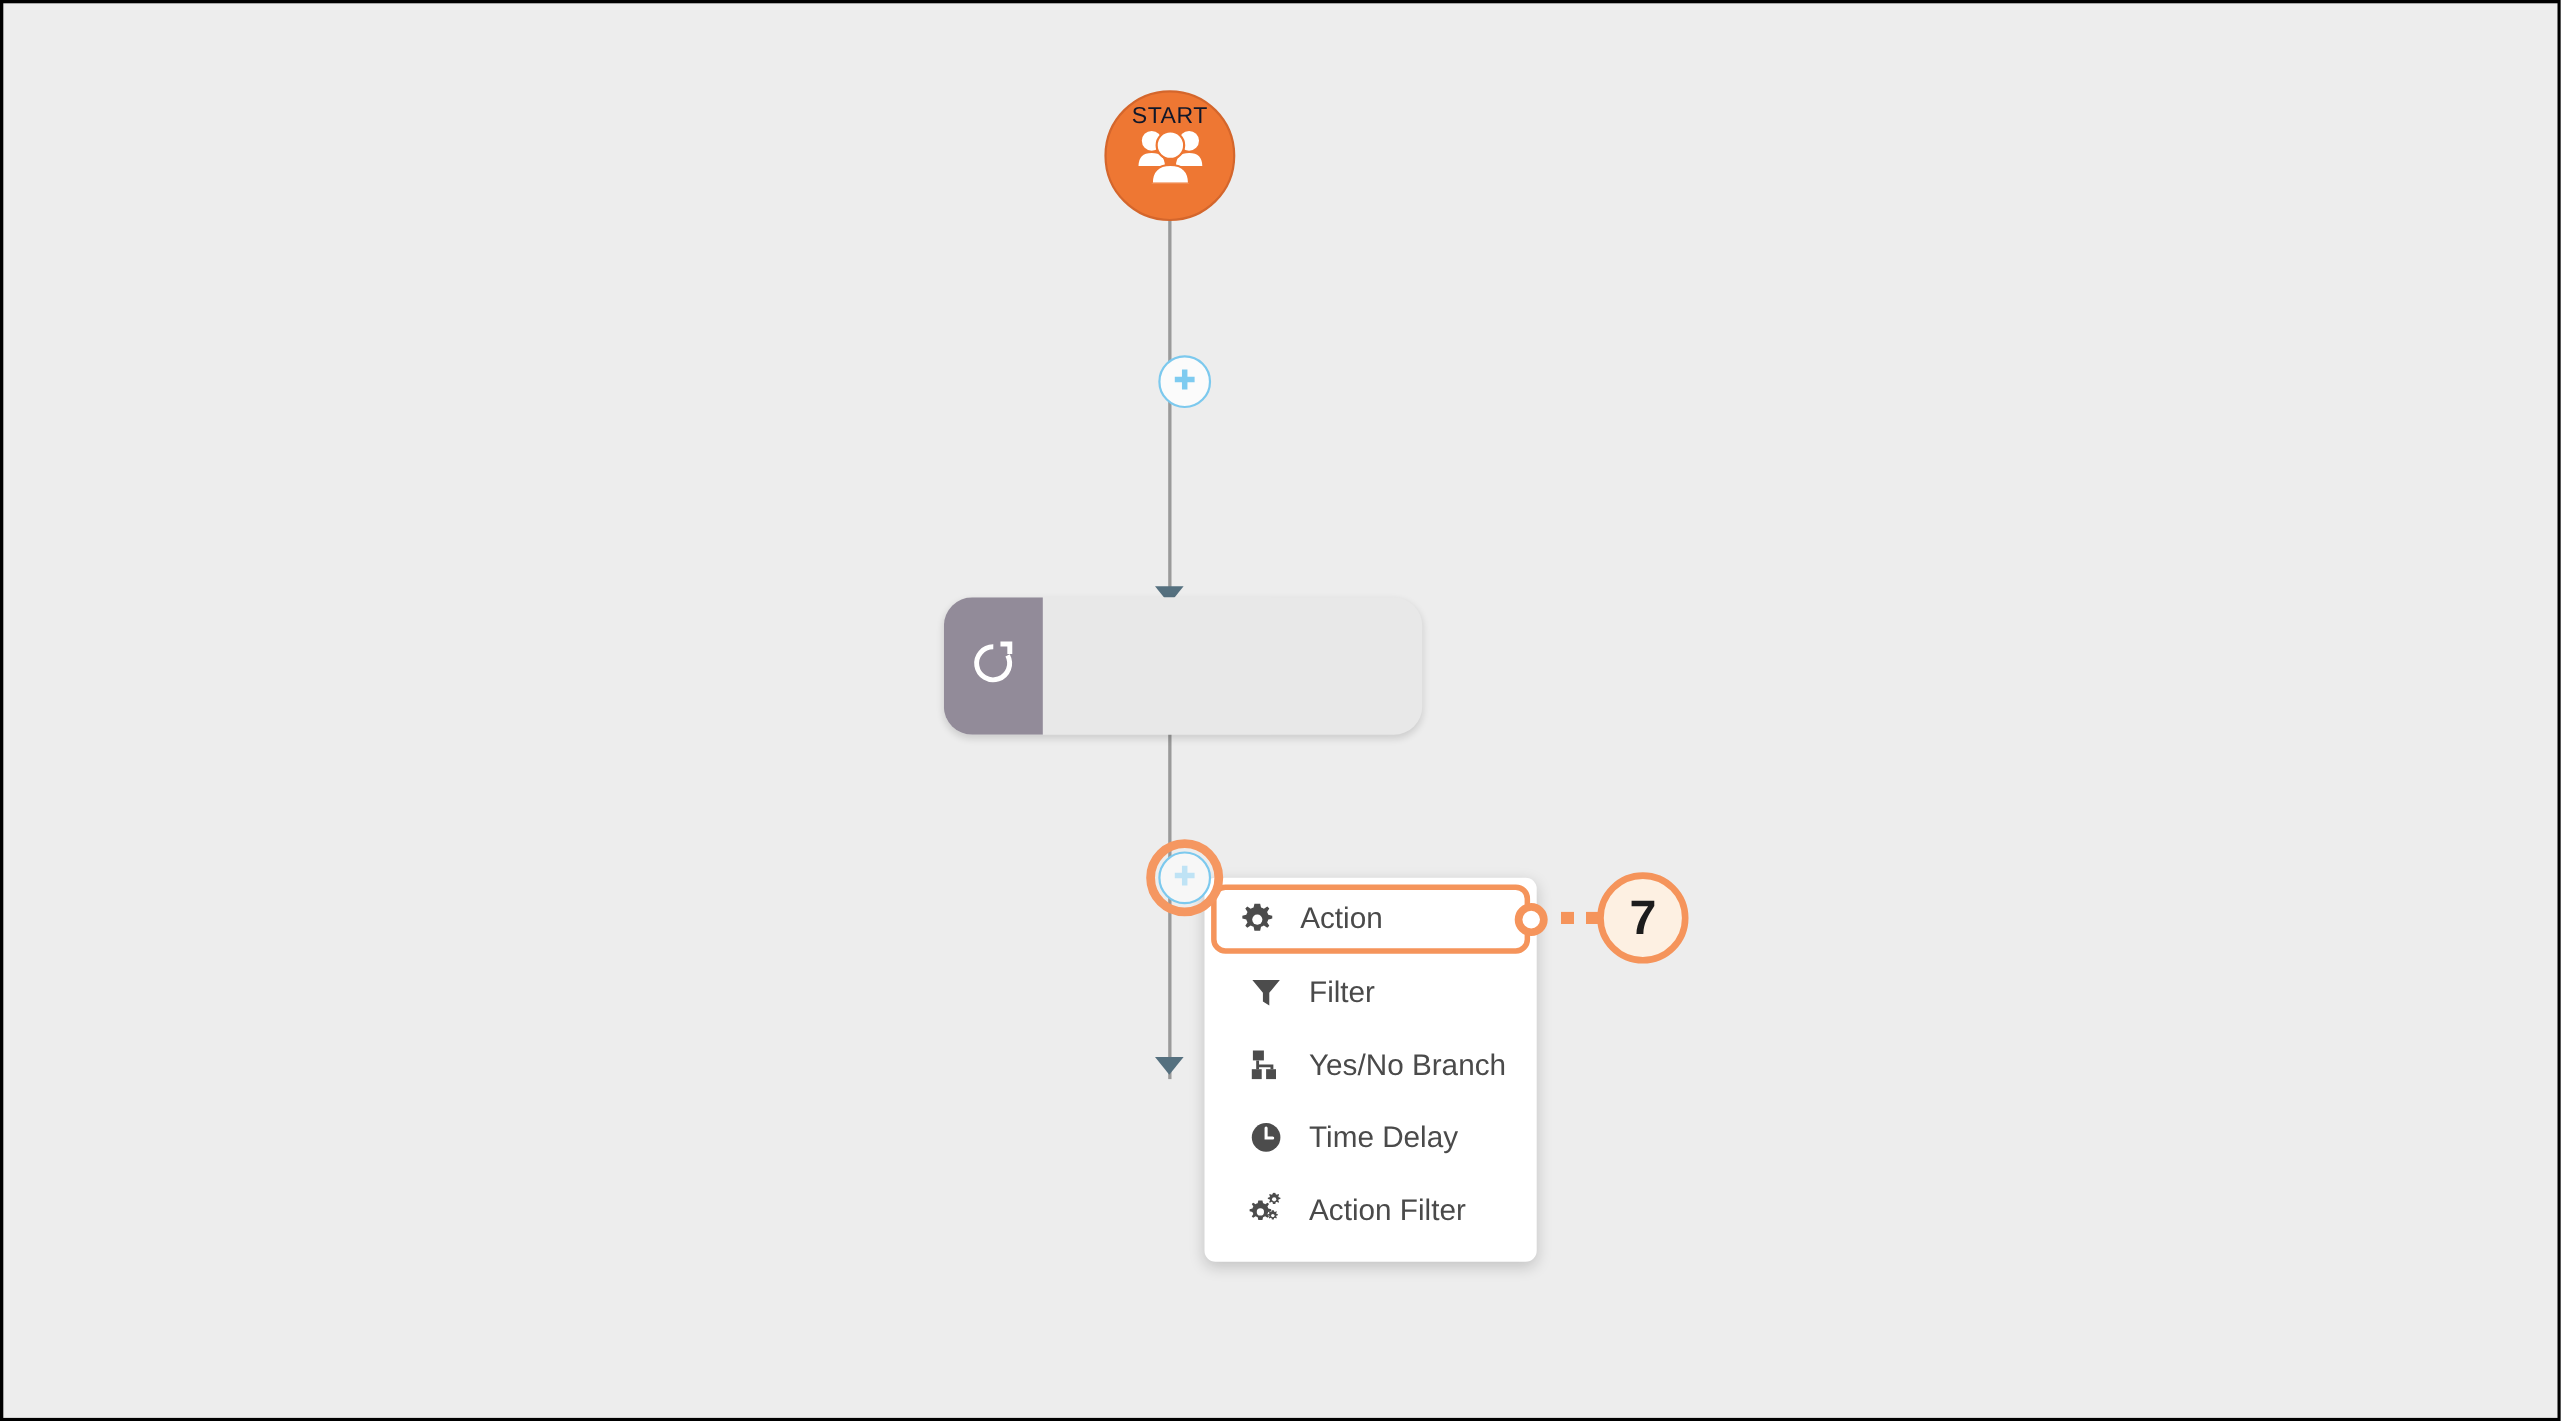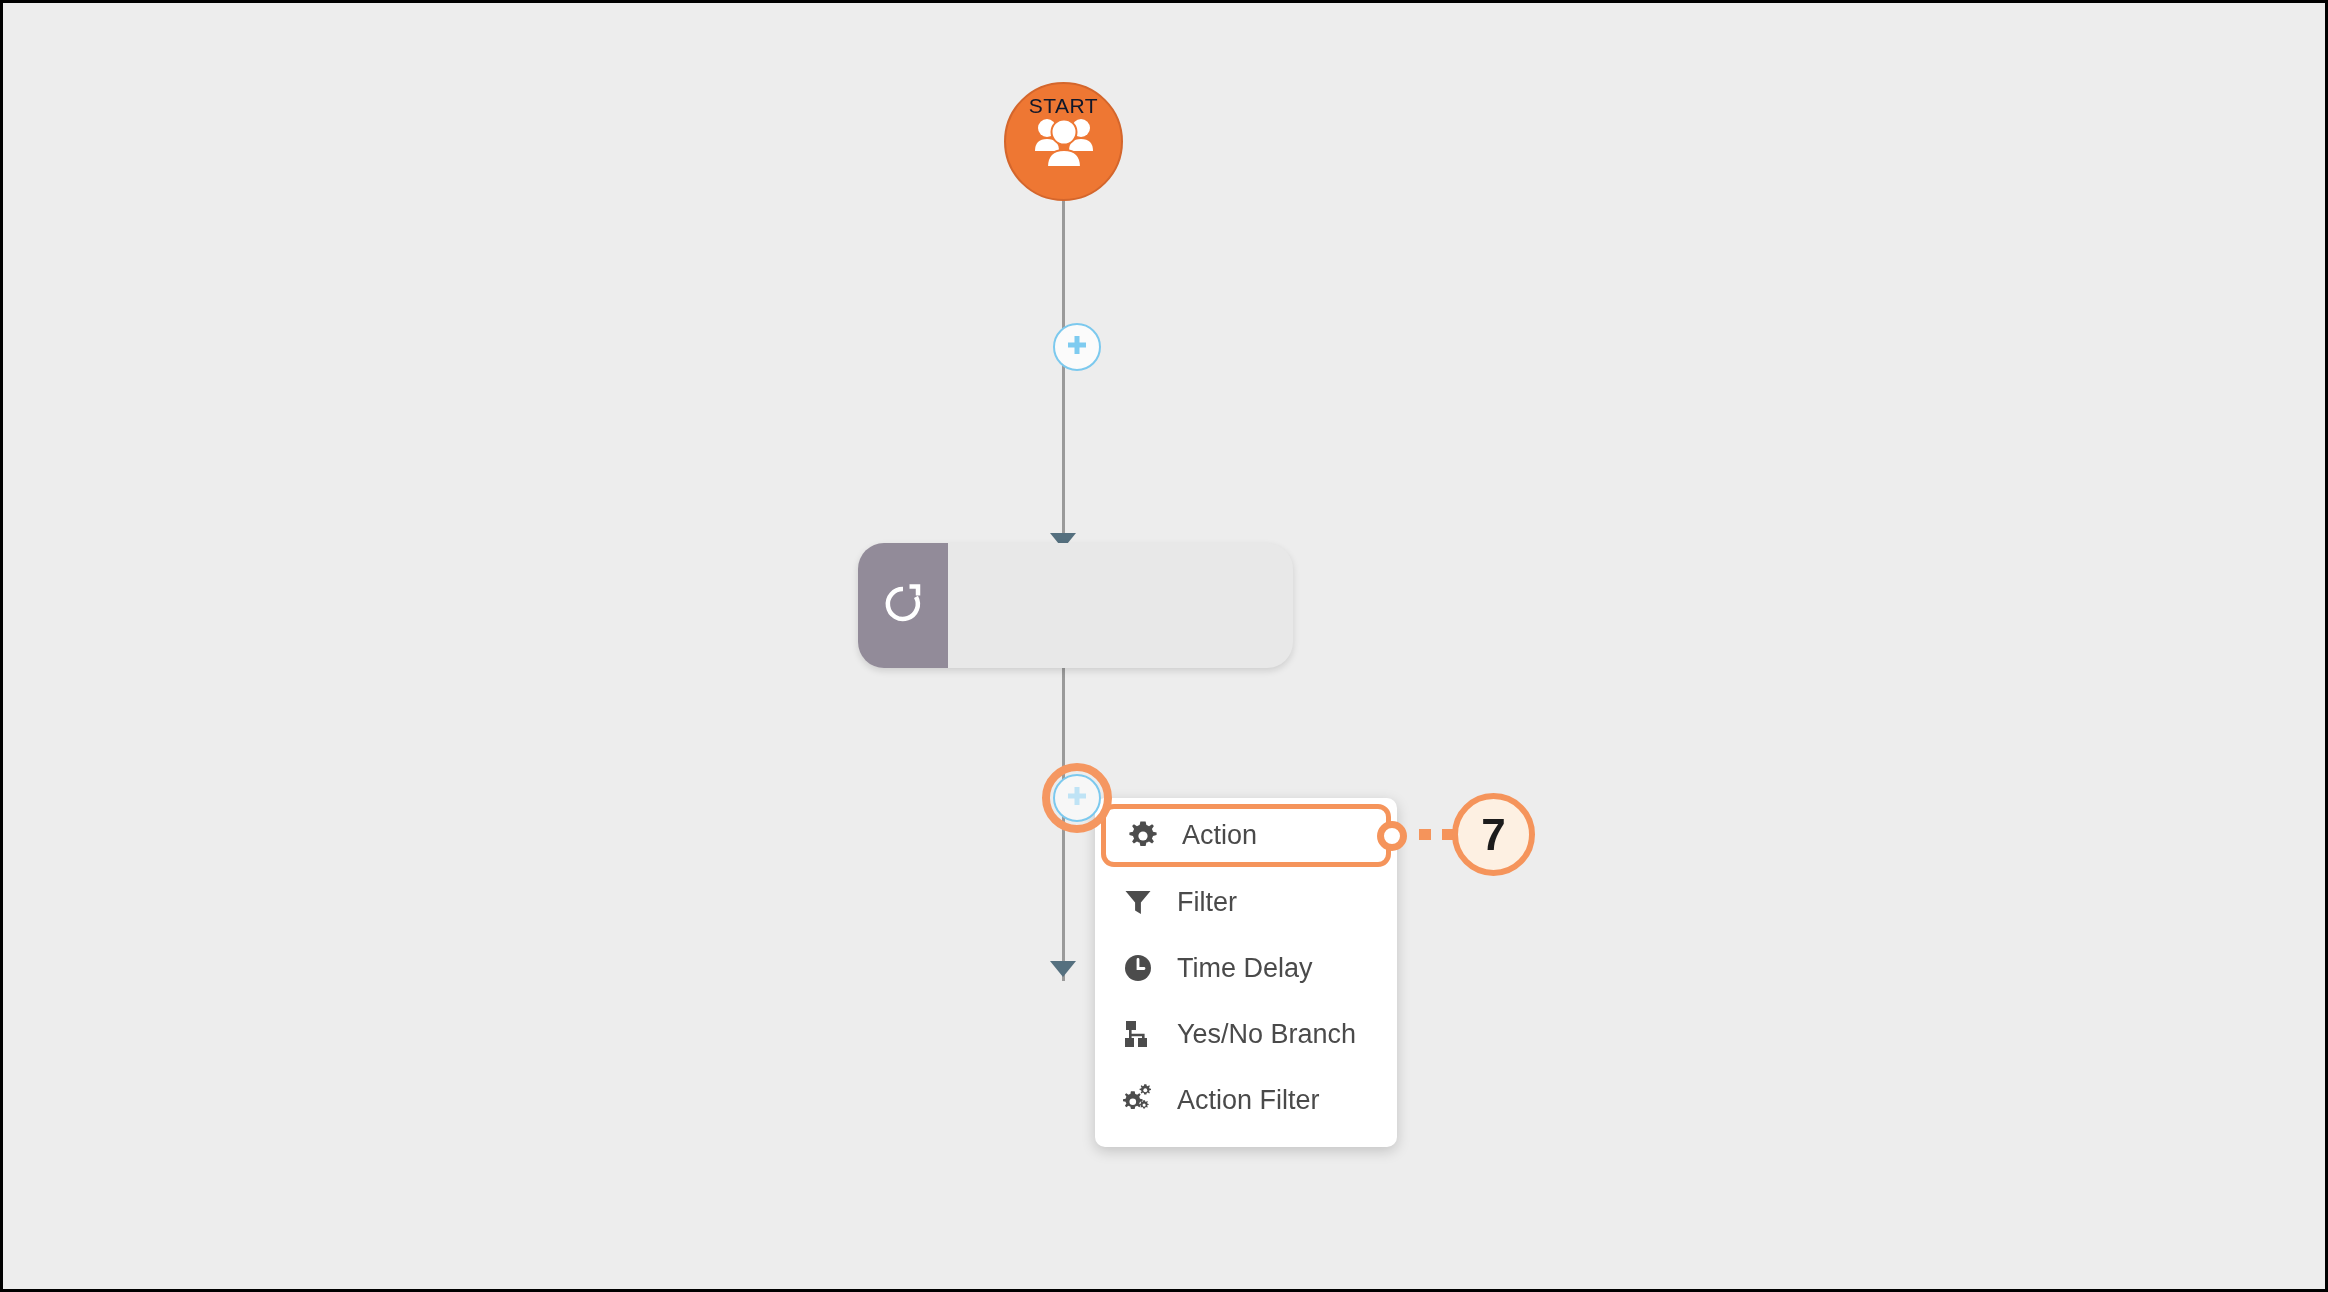--- a/index.html
+++ b/index.html
@@ -164,7 +164,7 @@
     display: flex;
     align-items: center;
     height: 66px;
-    padding-left: 25px;
+    padding-left: 38px;
     box-sizing: border-box;
     position: relative;
   }

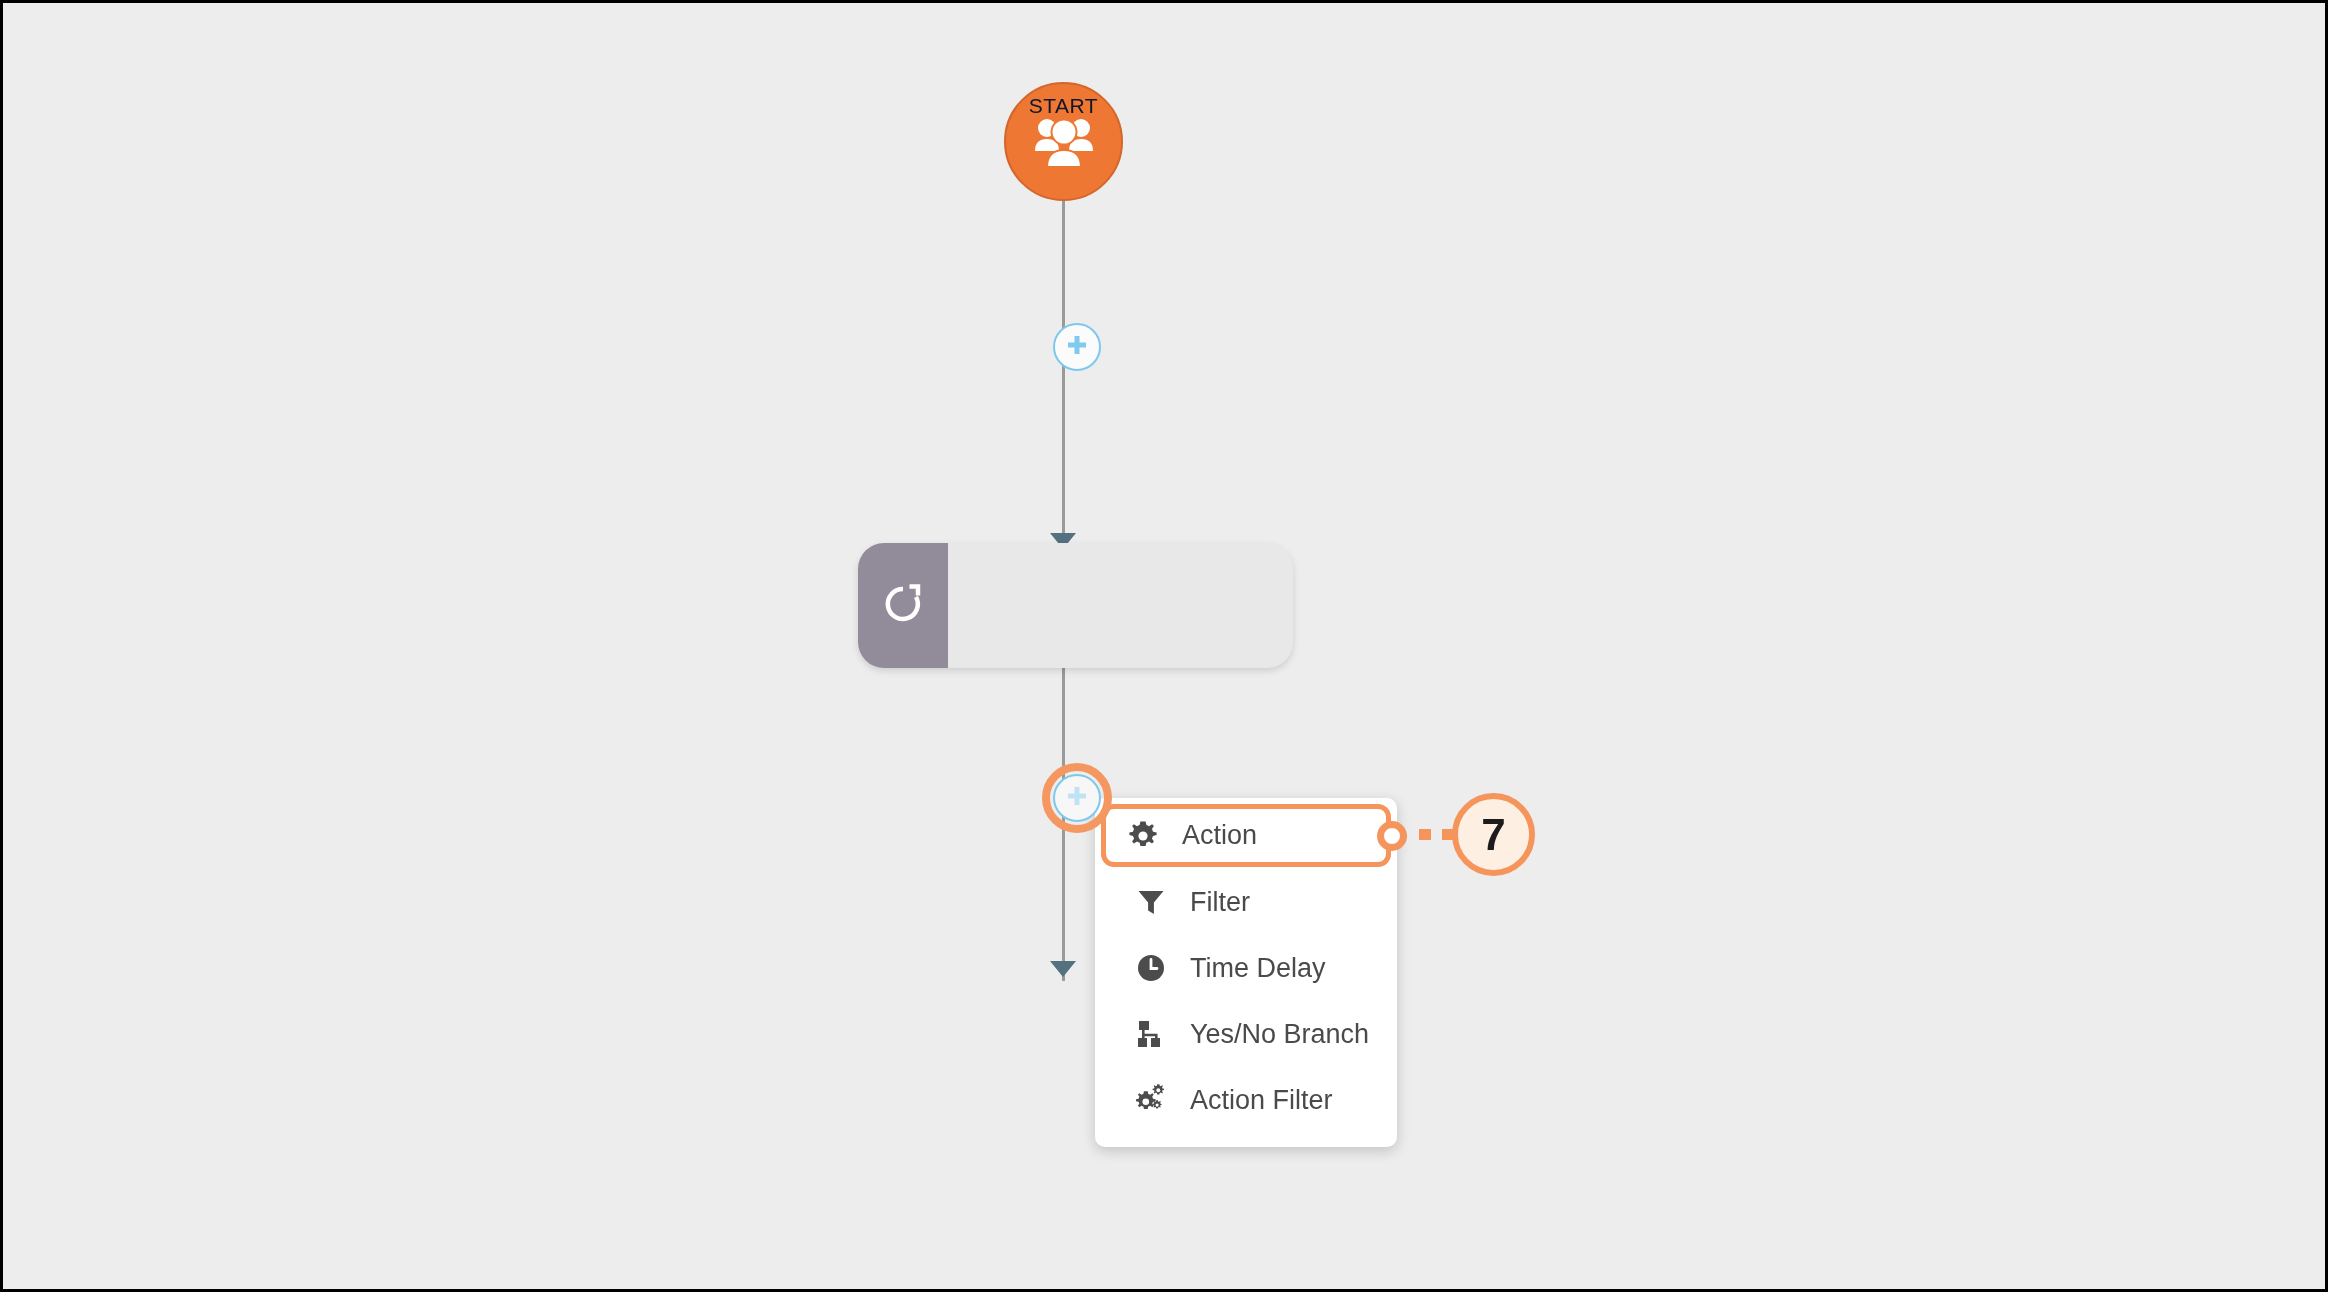--- a/index.html
+++ b/index.html
@@ -301,16 +301,6 @@
     <div class="menu-item">
       <span class="mi-icon">
         <svg width="30" height="30" viewBox="0 0 30 30" aria-hidden="true">
-          <circle cx="15" cy="15" r="13" fill="#4c4c4c"></circle>
-          <path d="M15 6.5 v9 h6" stroke="#ffffff" stroke-width="2.8" fill="none" stroke-linecap="round"></path>
-        </svg>
-      </span>
-      <span class="mi-label">Time Delay</span>
-    </div>
-
-    <div class="menu-item">
-      <span class="mi-icon">
-        <svg width="30" height="30" viewBox="0 0 30 30" aria-hidden="true">
           <rect x="3" y="2" width="10" height="9" fill="#4c4c4c"></rect>
           <rect x="2" y="19" width="9" height="9" fill="#4c4c4c"></rect>
           <rect x="15" y="19" width="9" height="9" fill="#4c4c4c"></rect>
@@ -318,6 +308,16 @@
         </svg>
       </span>
       <span class="mi-label">Yes/No Branch</span>
+    </div>
+
+    <div class="menu-item">
+      <span class="mi-icon">
+        <svg width="30" height="30" viewBox="0 0 30 30" aria-hidden="true">
+          <circle cx="15" cy="15" r="13" fill="#4c4c4c"></circle>
+          <path d="M15 6.5 v9 h6" stroke="#ffffff" stroke-width="2.8" fill="none" stroke-linecap="round"></path>
+        </svg>
+      </span>
+      <span class="mi-label">Time Delay</span>
     </div>
 
     <div class="menu-item">

